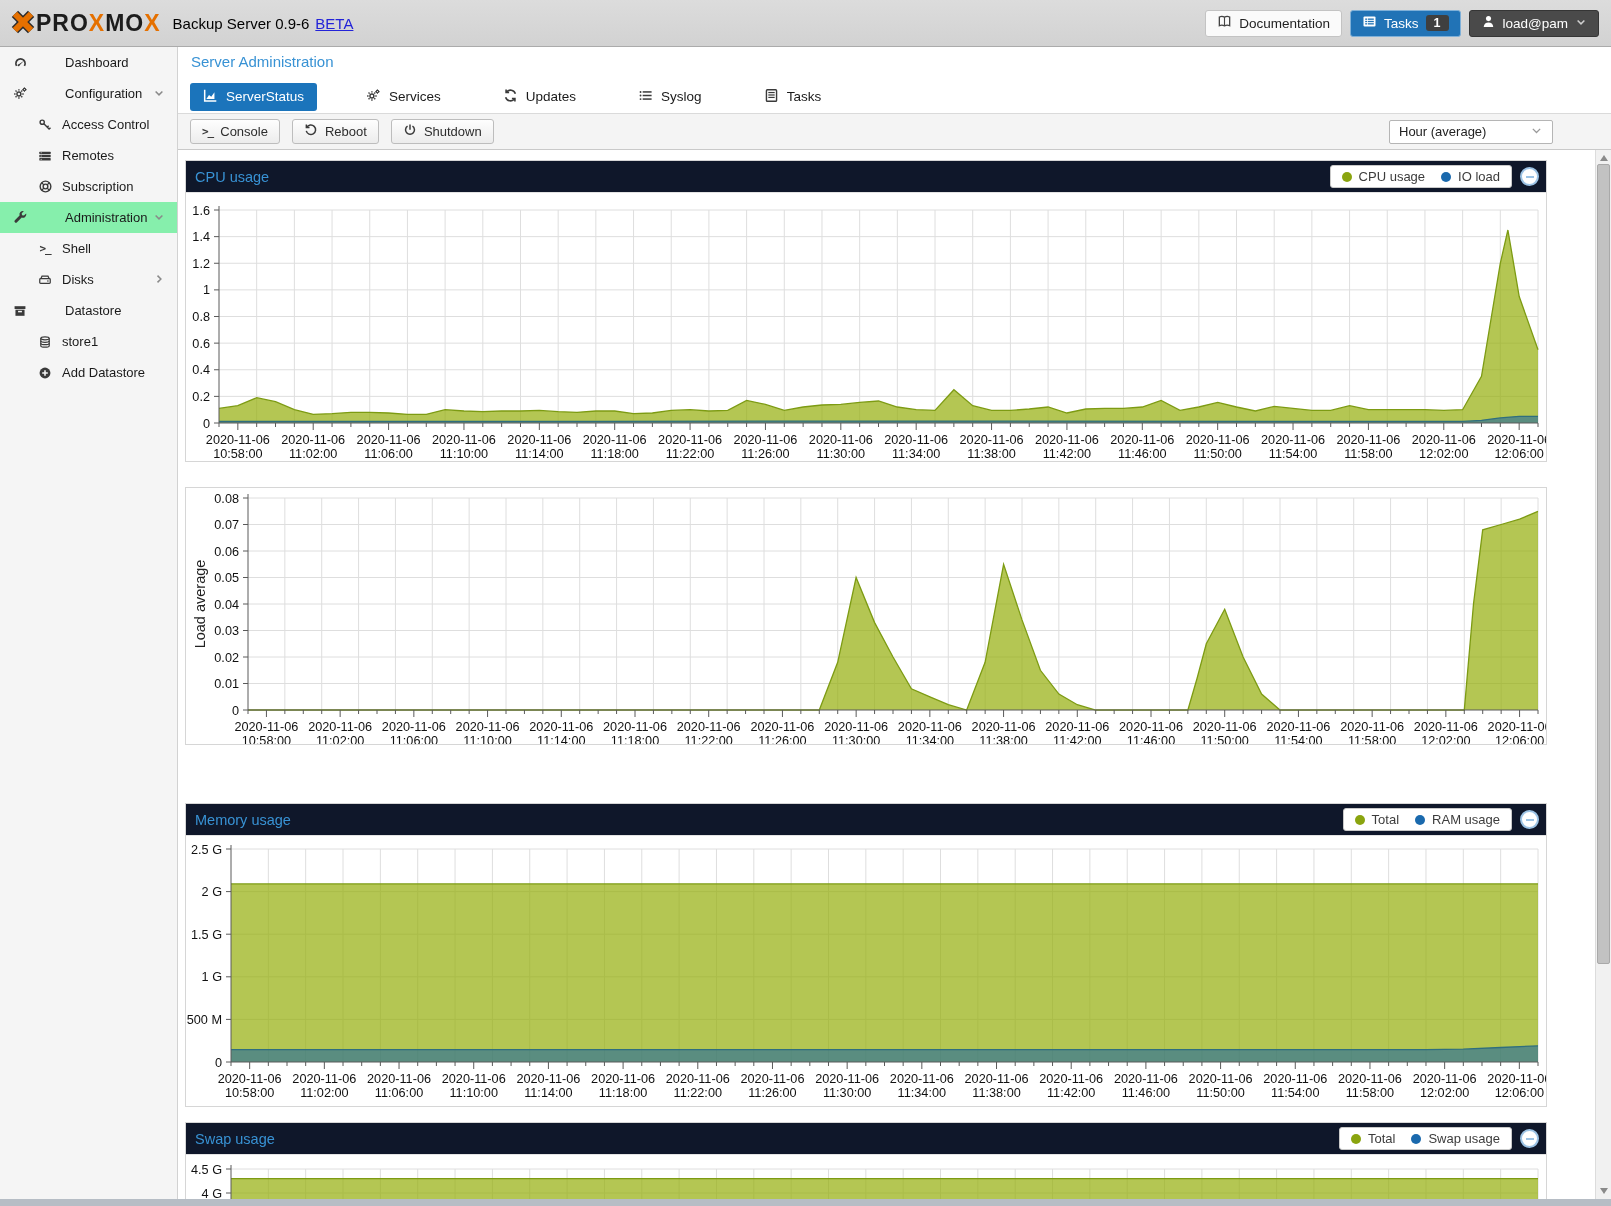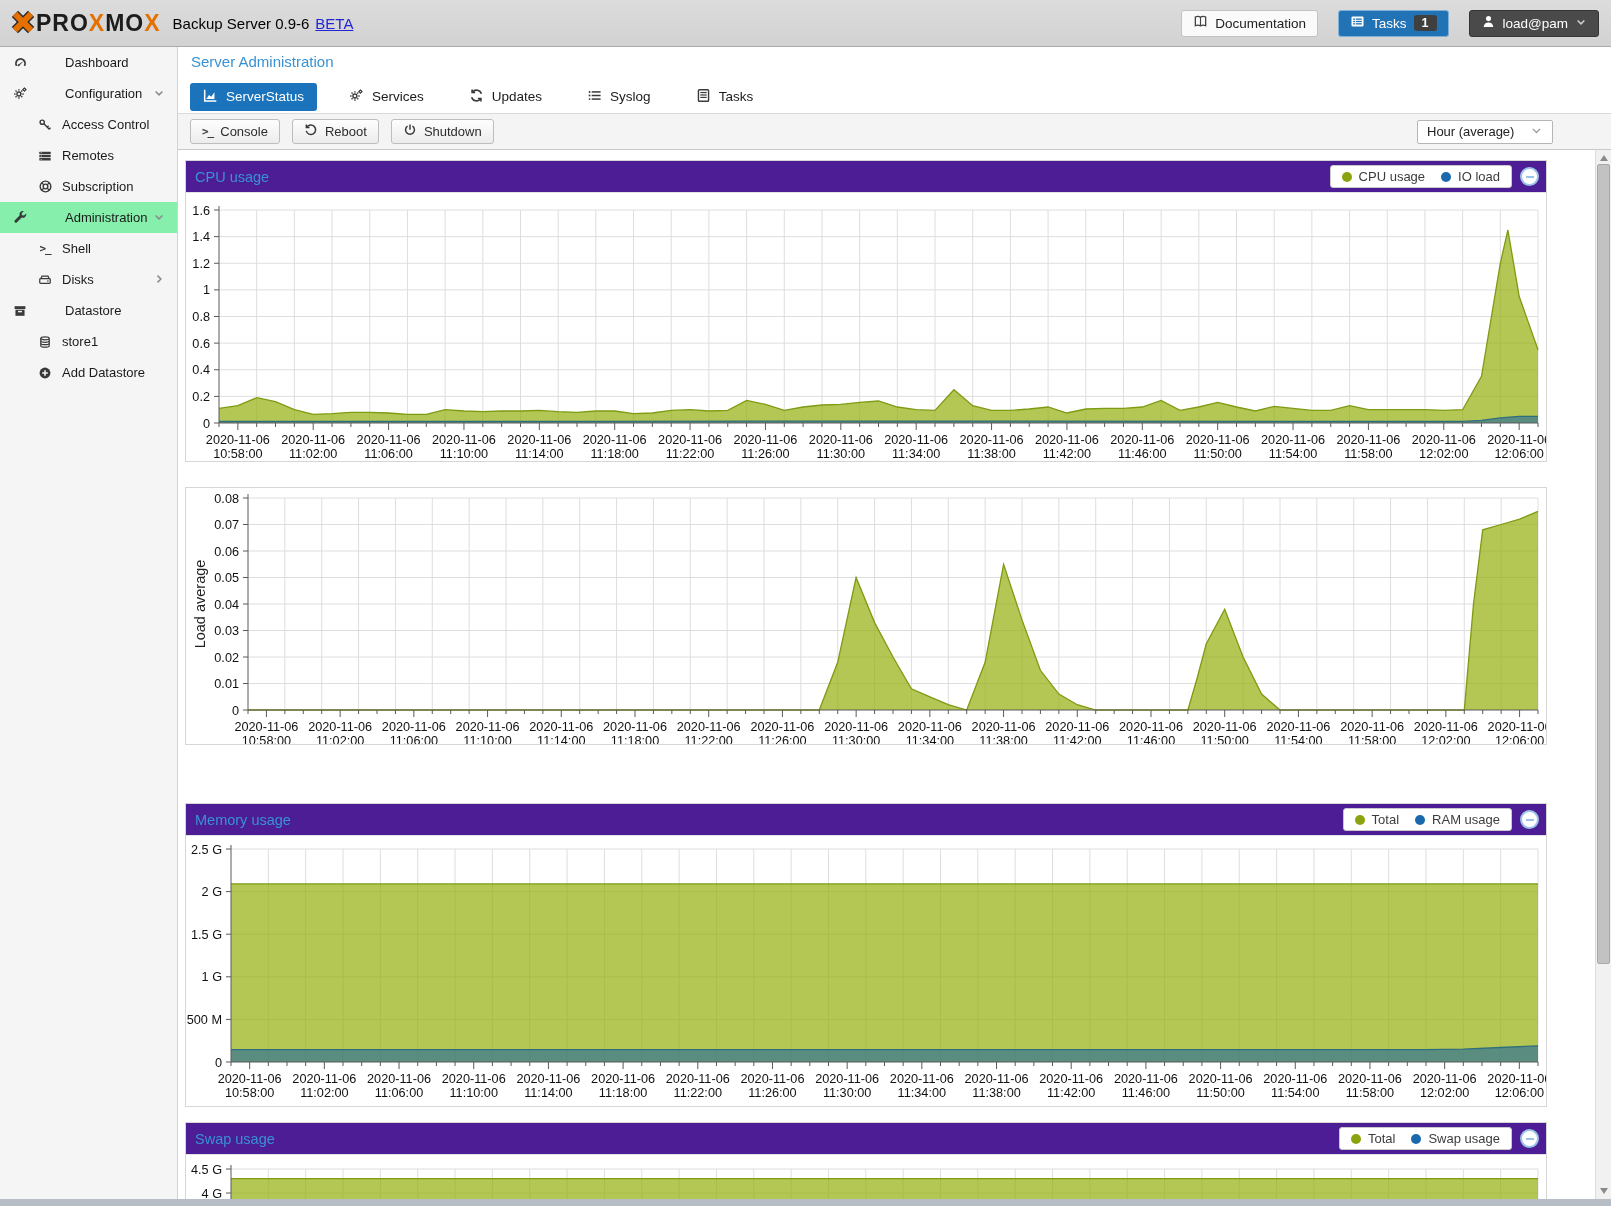--- a/index.html
+++ b/index.html
@@ -16,7 +16,7 @@
   .logo-word .logo-x { color:#e57000; }
   .app-title { margin-left:12px; font-size:15px; color:#000; }
   .beta-link { color:#2323d8; text-decoration:underline; margin-left:6px; font-size:15px; }
-  .hdr-right { margin-left:auto; display:flex; align-items:center; gap:20px; margin-right:12px; }
+  .hdr-right { margin-left:auto; display:flex; align-items:center; gap:8px; margin-right:12px; }
   .hdr-btn { display:flex; align-items:center; gap:7px; height:27px; padding:0 11px;
     border-radius:3px; font-size:13.5px; cursor:default; }
   .btn-doc { background:#fafafa; border:1px solid #c3c3c3; color:#222; }

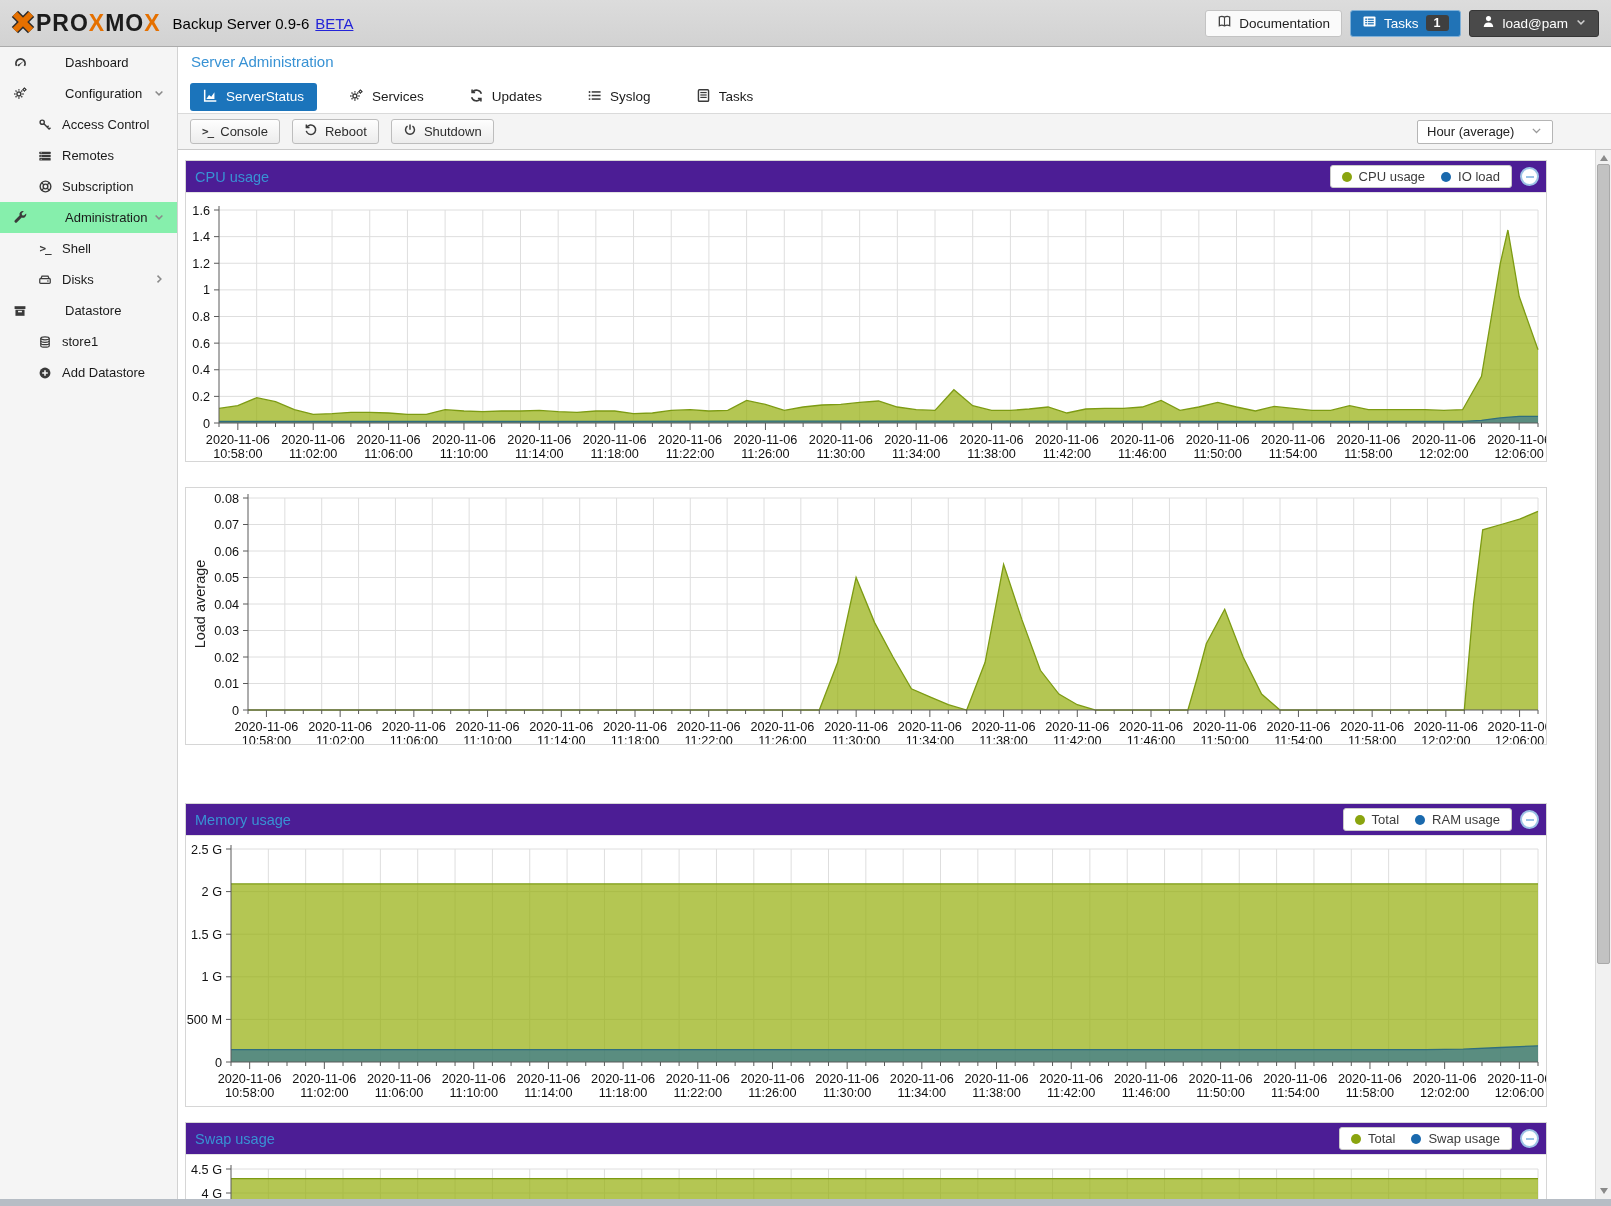--- a/index.html
+++ b/index.html
@@ -39,7 +39,7 @@
   
   #main { position:absolute; top:47px; left:178px; right:0; bottom:7px; background:#fff; }
   #page-title { position:absolute; top:6px; left:13px; font-size:15px; color:#3892d4; }
-  #tabbar { position:absolute; top:35px; left:12px; height:29px; display:flex; gap:19px; align-items:center; }
+  #tabbar { position:absolute; top:35px; left:12px; height:29px; display:flex; gap:36px; align-items:center; }
   .tab { display:flex; align-items:center; gap:8px; height:28px; padding:0 13px; border-radius:3px;
     font-size:13.5px; color:#1a1a1a; cursor:pointer; }
   .tab.active { background:#1b74bb; color:#fff; }

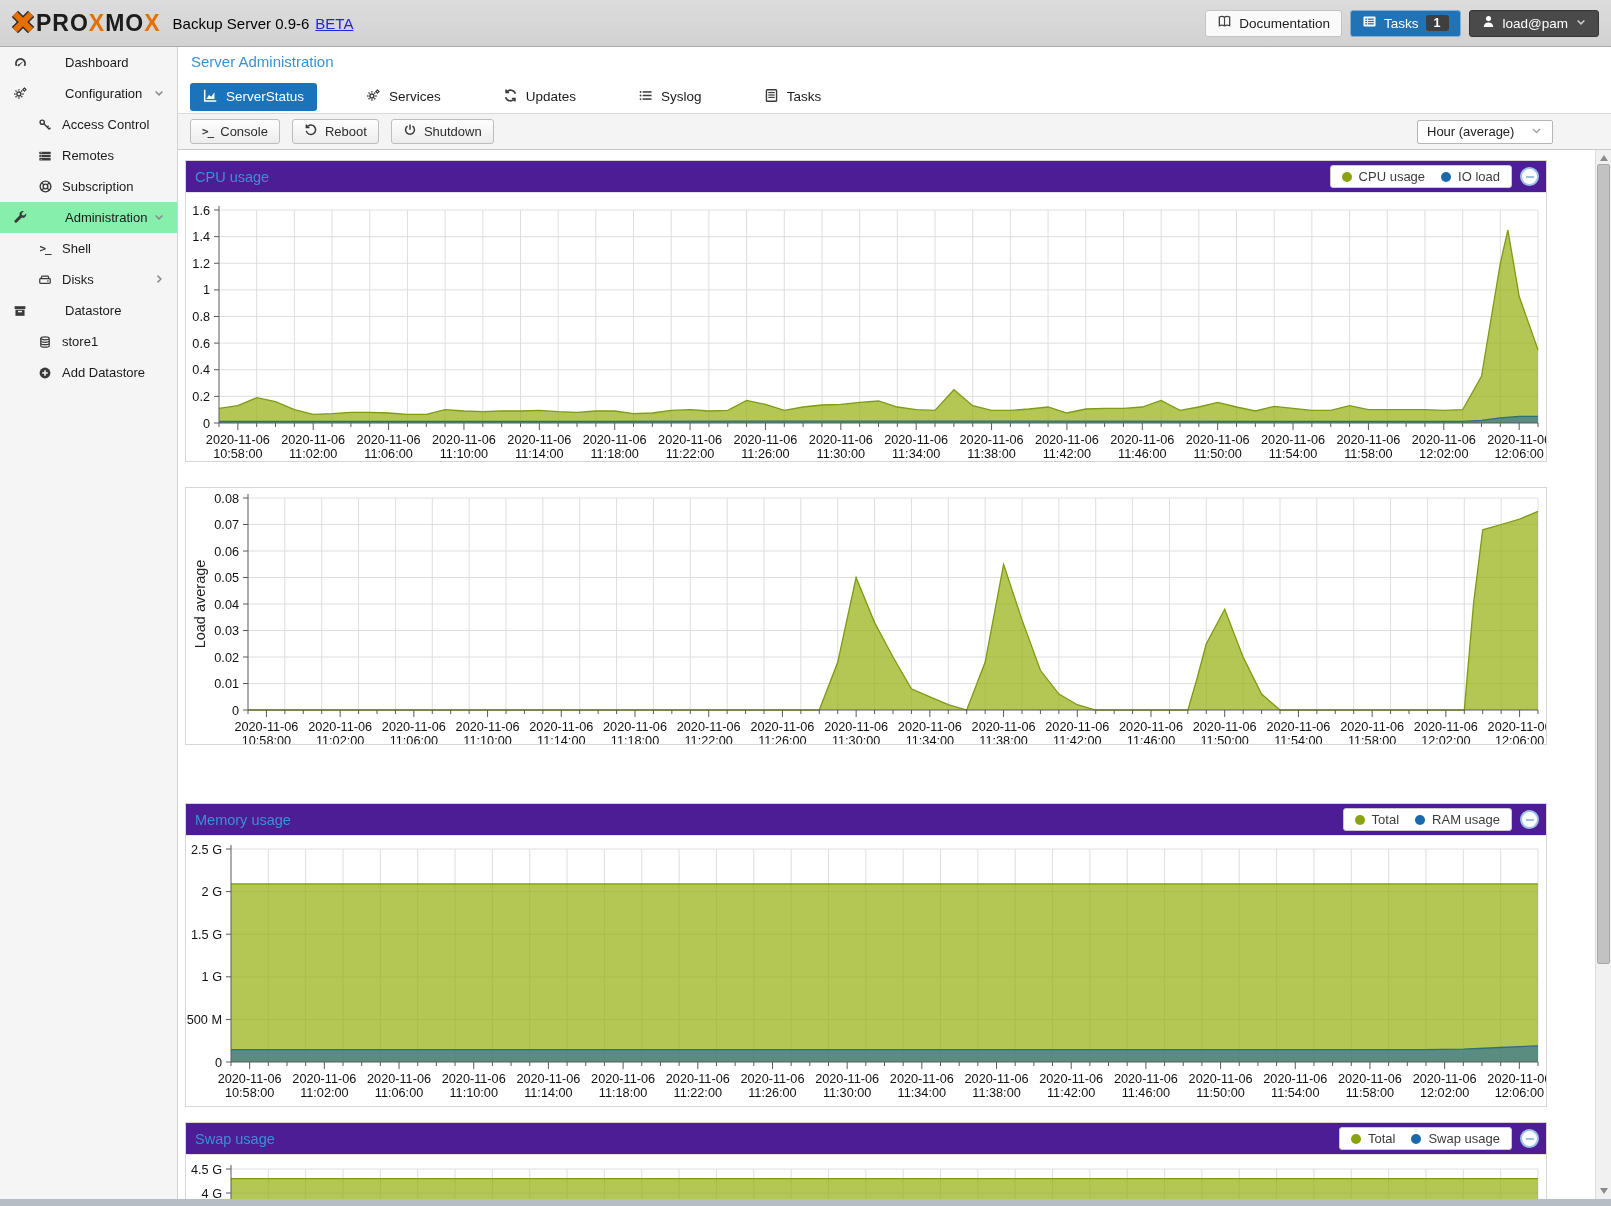--- a/index.html
+++ b/index.html
@@ -49,7 +49,7 @@
     background:linear-gradient(#fefefe,#ececec); border:1px solid #bdbdbd; border-radius:3px;
     color:#2d2d2d; font-size:13px; cursor:pointer; }
   .tb-btn:first-child { margin-left:12px; }
-  #timeframe-select { margin-left:auto; margin-right:58px; width:136px; height:24px; background:#fff;
+  #timeframe-select { margin-left:auto; margin-right:58px; width:164px; height:24px; background:#fff;
     border:1px solid #b5b5b5; border-radius:2px; display:flex; align-items:center; padding:0 9px;
     font-size:13px; color:#222; cursor:pointer; }
   #timeframe-select .sel-chev { margin-left:auto; }

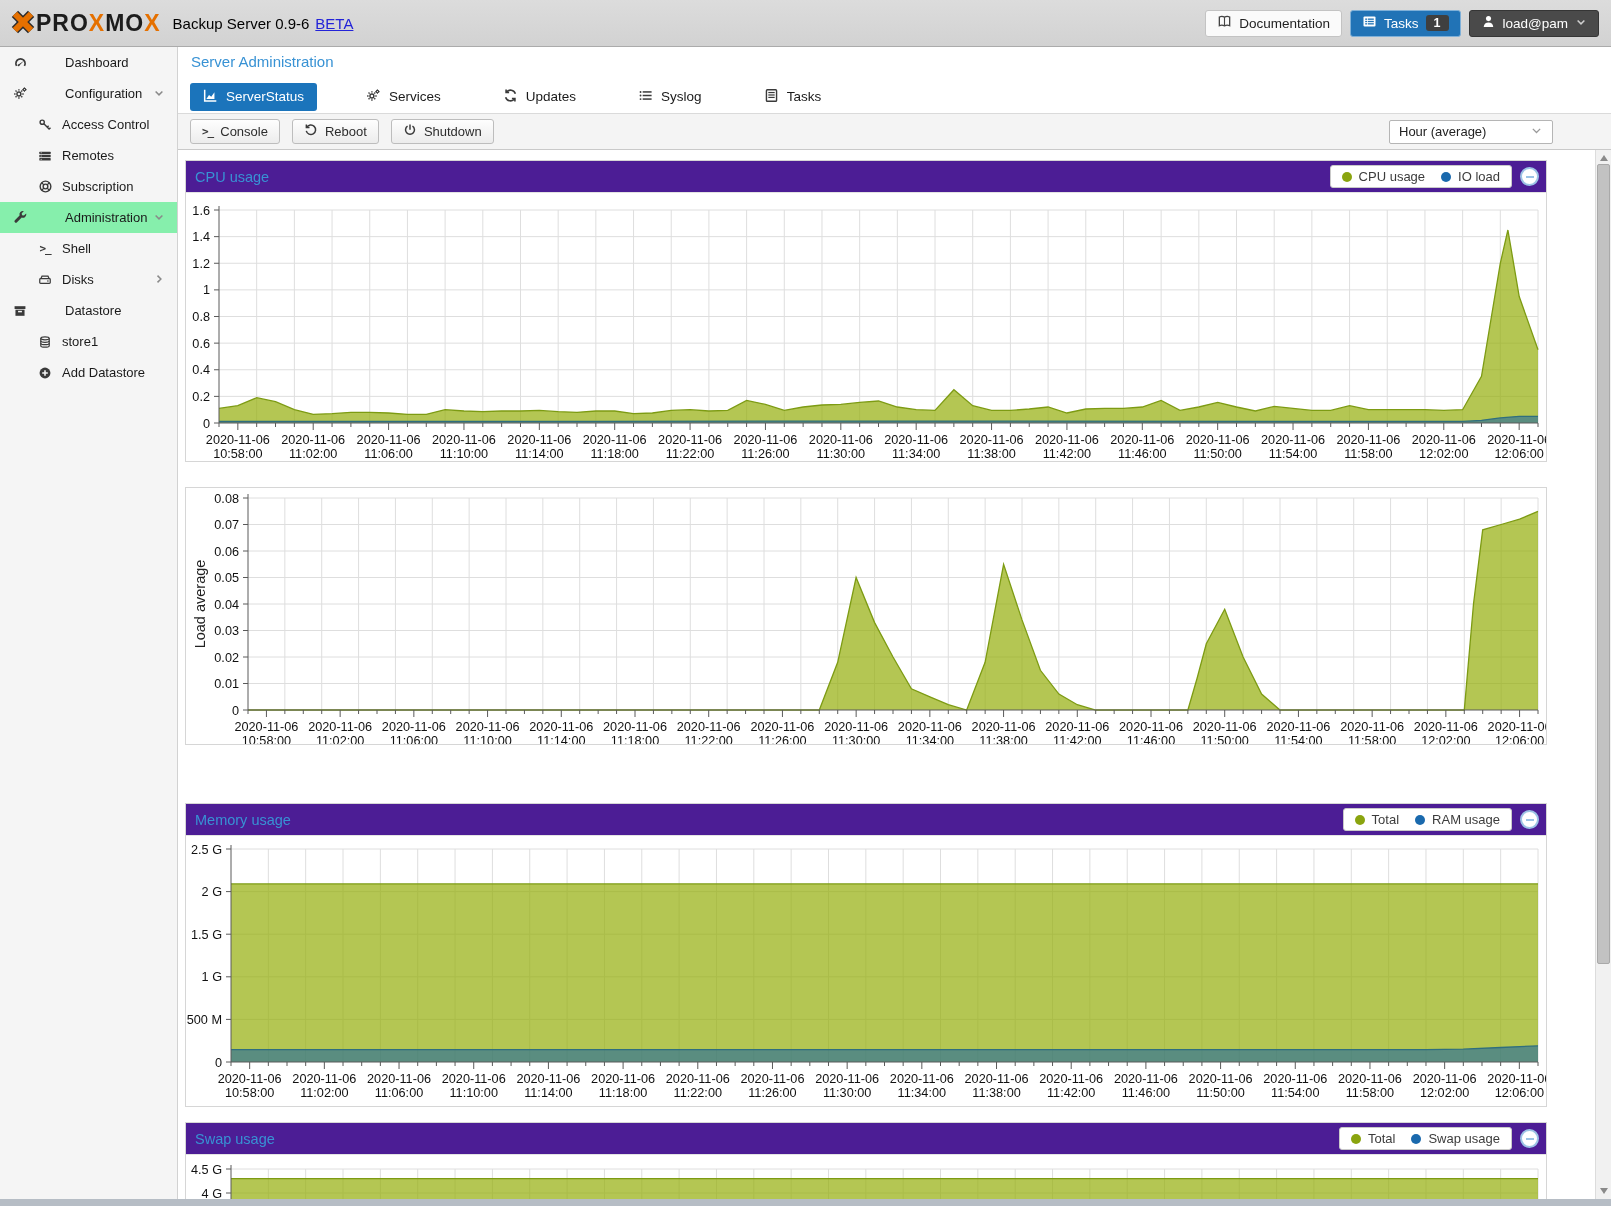--- a/index.html
+++ b/index.html
@@ -57,7 +57,7 @@
   
   #content { position:absolute; top:103px; left:0; right:0; bottom:0; }
   .panel { position:absolute; left:7px; width:1362px; background:#fff; border:1px solid #d6d6d6; }
-  .panel-hdr { height:32px; background:#4c1d95; border-bottom:1px solid #e3e3e3;
+  .panel-hdr { height:32px; background:#0f172a; border-bottom:1px solid #e3e3e3;
     display:flex; align-items:center; }
   .panel-title { color:#3892d4; font-size:14.5px; margin-left:9px; }
   .panel-hdr-right { margin-left:auto; display:flex; align-items:center; gap:8px; margin-right:7px; }

